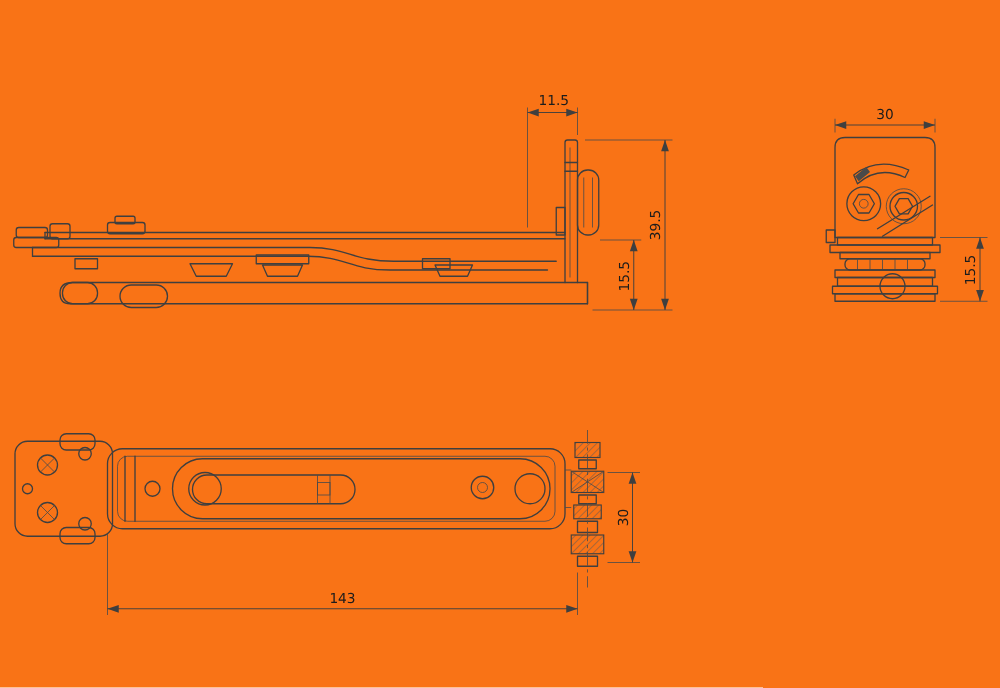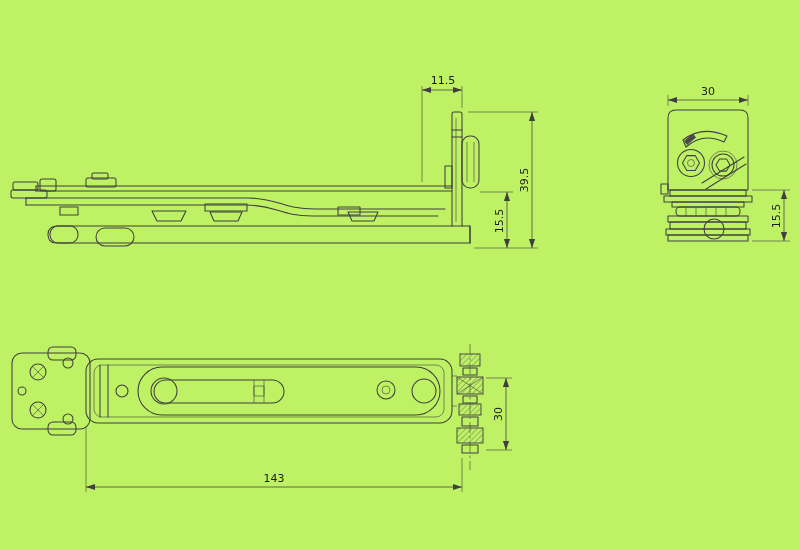--- a/index.html
+++ b/index.html
@@ -3,7 +3,7 @@
 <meta charset="utf-8">
 <style>
   html,body{margin:0;padding:0;background:#ffffff;}
-  .canvas{width:800px;height:550px;background:#bef264;overflow:hidden;font-family:"DejaVu Sans",sans-serif;}
+  .canvas{width:800px;height:550px;background:#f97316;overflow:hidden;font-family:"DejaVu Sans",sans-serif;}
   svg{display:block;}
   .part{stroke:#3f3f3f;stroke-width:1.05;fill:none;stroke-linejoin:round;stroke-linecap:round;}
   .thin{stroke:#4a4a4a;stroke-width:0.65;fill:none;}

